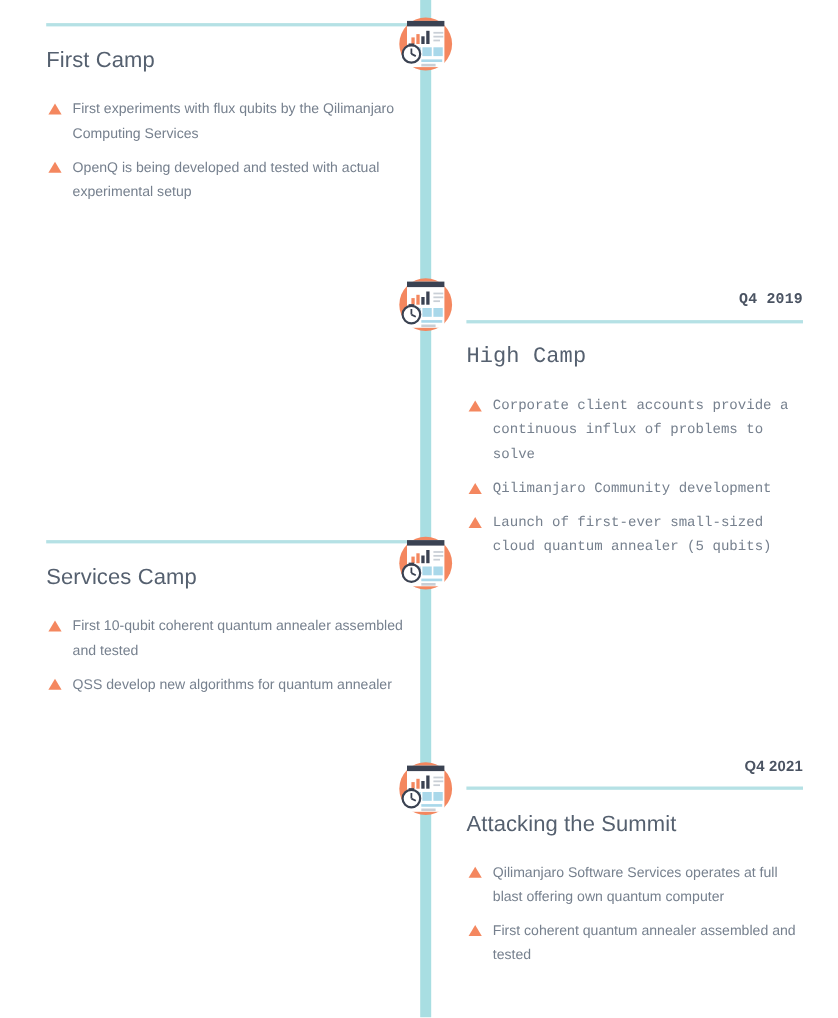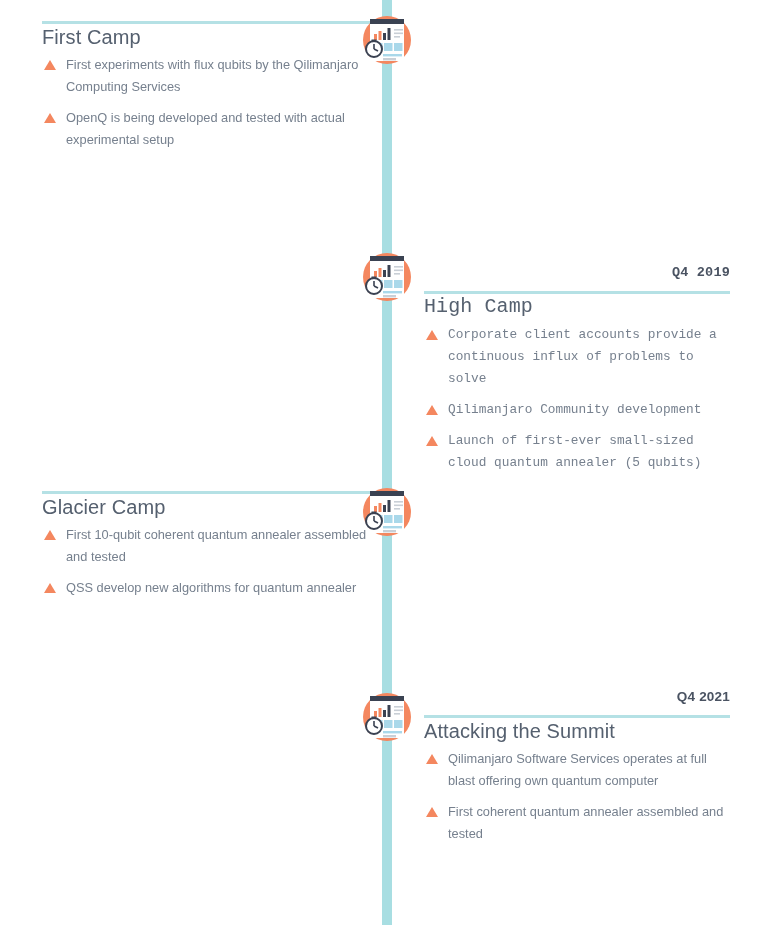--- a/index.html
+++ b/index.html
@@ -69,6 +69,7 @@
     font-weight: normal;
     color: #55606f;
     line-height: 26px;
+    margin-top: 18px;
     letter-spacing: 0.1px;
   }
 

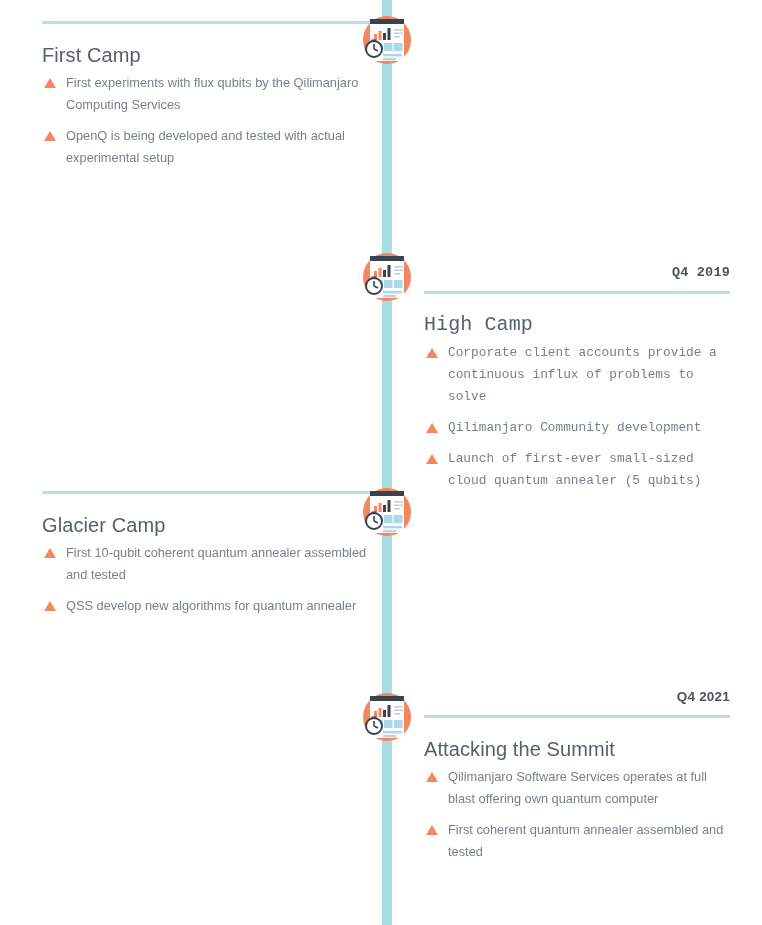--- a/index.html
+++ b/index.html
@@ -75,7 +75,7 @@
 
   .bullets {
     list-style: none;
-    margin-top: 4px;
+    margin-top: 20px;
   }
 
   .bullet {

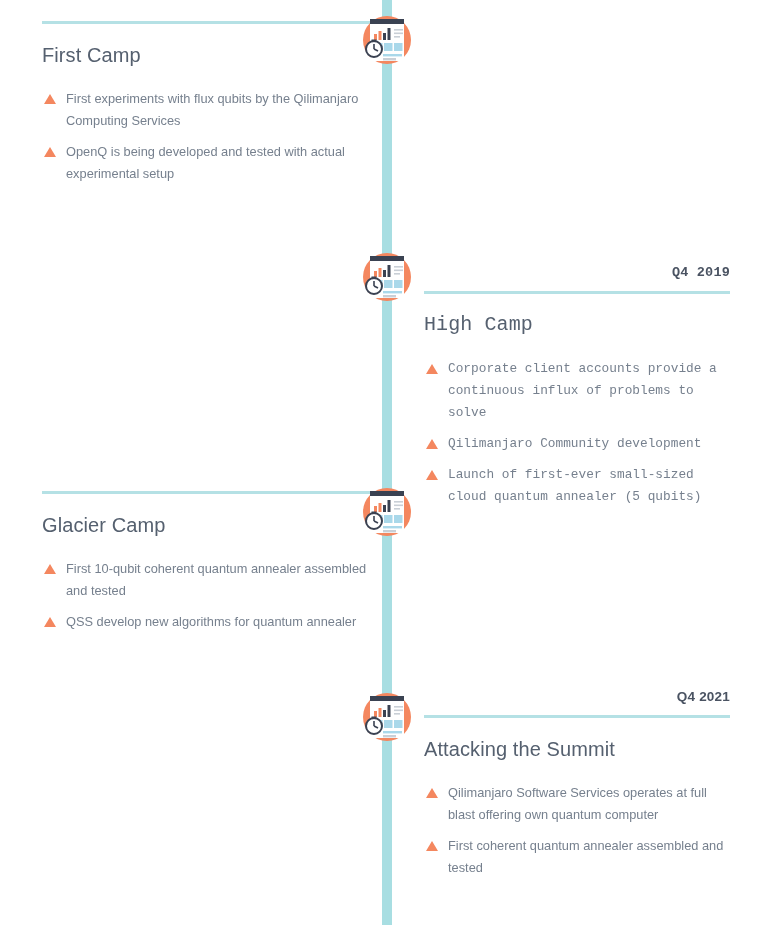--- a/index.html
+++ b/index.html
@@ -159,7 +159,7 @@
     <div class="date-row">
       <span class="date-rule"></span>
     </div>
-    <div class="camp-title">Glacier Camp</div>
+    <div class="camp-title">Services Camp</div>
     <ul class="bullets">
       <li class="bullet">
         <span class="bullet-marker"></span>

